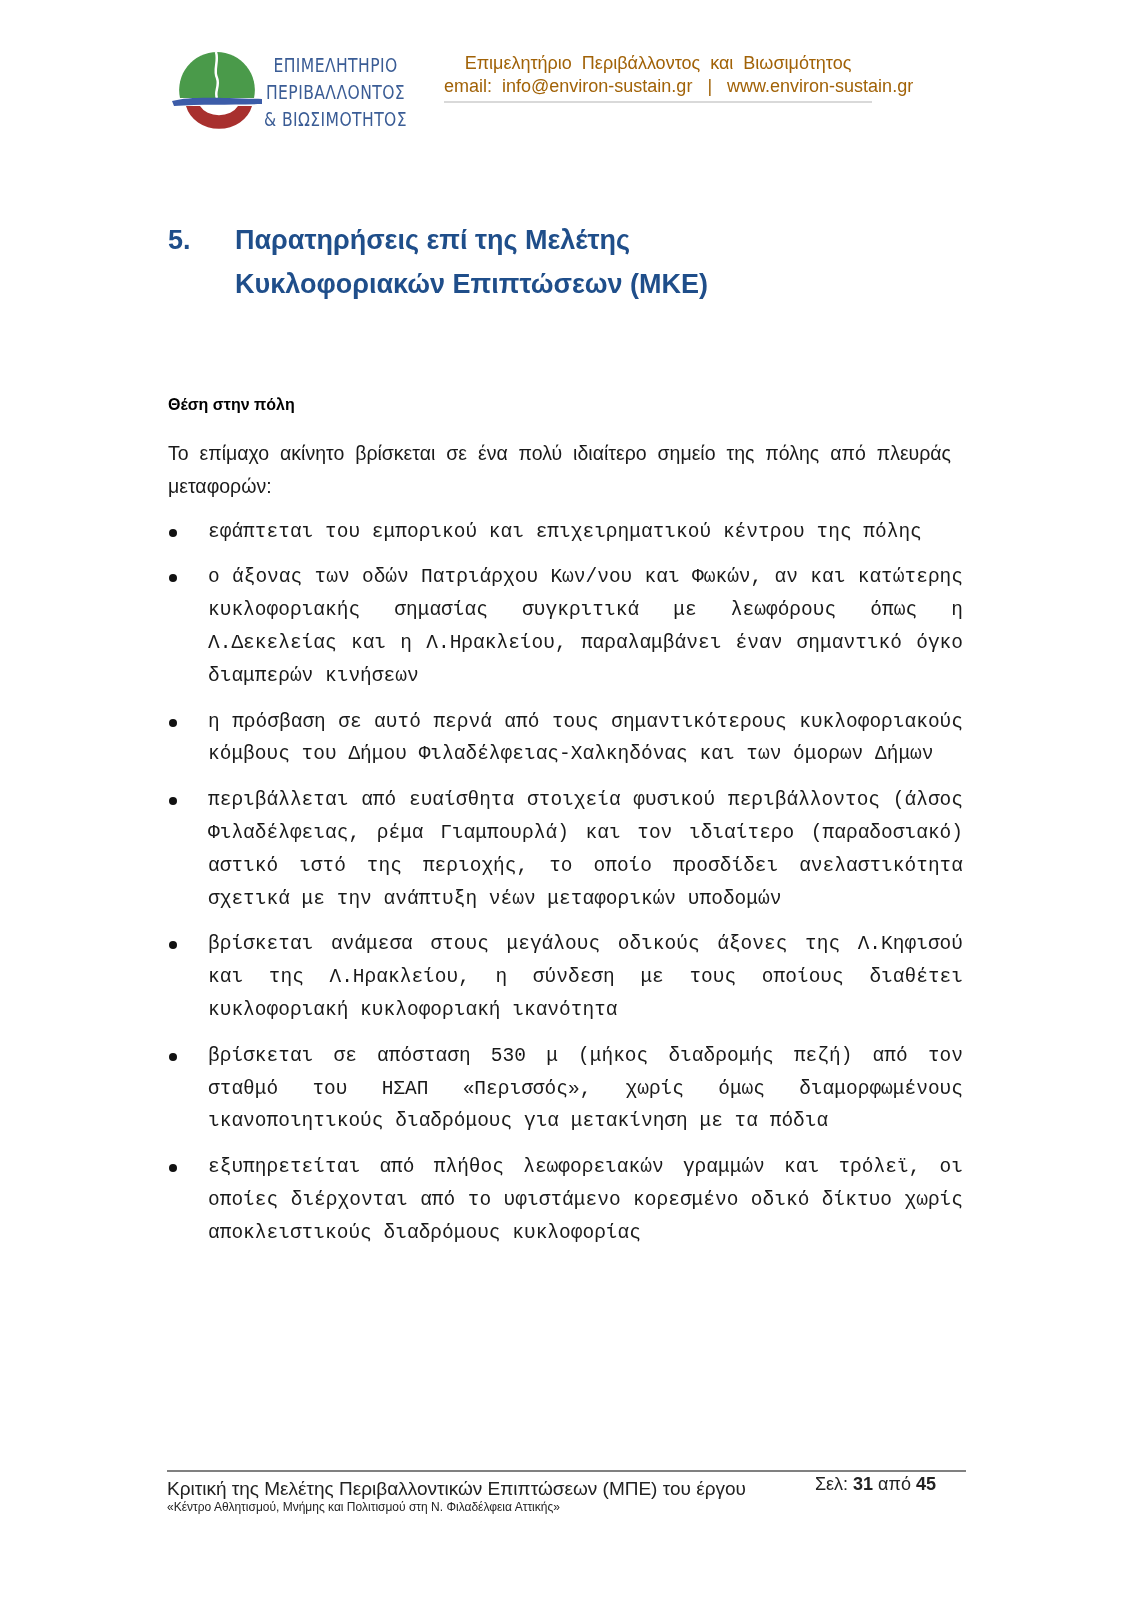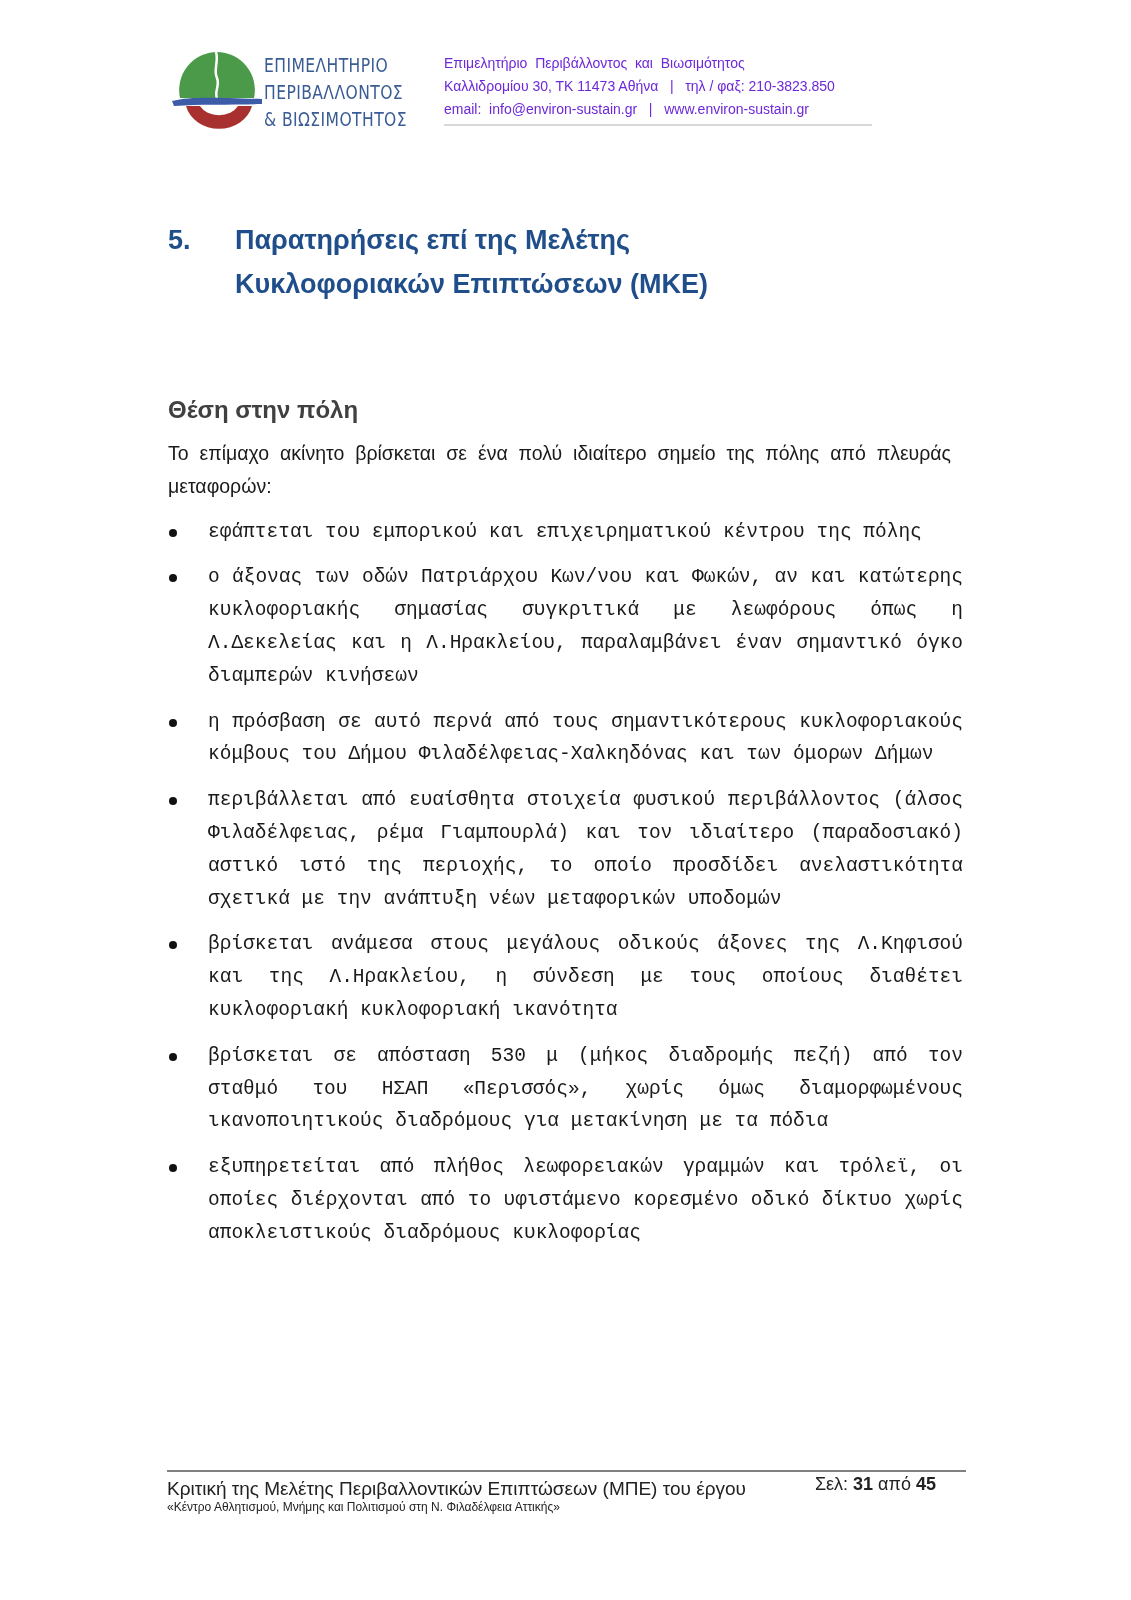--- a/index.html
+++ b/index.html
@@ -6,7 +6,7 @@
   body { width: 1131px; height: 1600px; position: relative; overflow: hidden;
          font-family: "Liberation Sans", "DejaVu Sans", sans-serif; color: #1a1a1a; }
 
-  .header { position: absolute; left: 168px; top: 44px; width: 712px; height: 96px; }
+  .header { position: absolute; left: 168px; top: 44px; width: 712px; height: 96px; text-align: center; }
   .logo { position: absolute; left: 0; top: 0; width: 250px; height: 92px; }
   .logo-mark { position: absolute; left: 4px; top: 2px; width: 90px; height: 90px; }
   .logo-text { position: absolute; left: 96px; top: 8px; font-family: "DejaVu Sans", sans-serif;

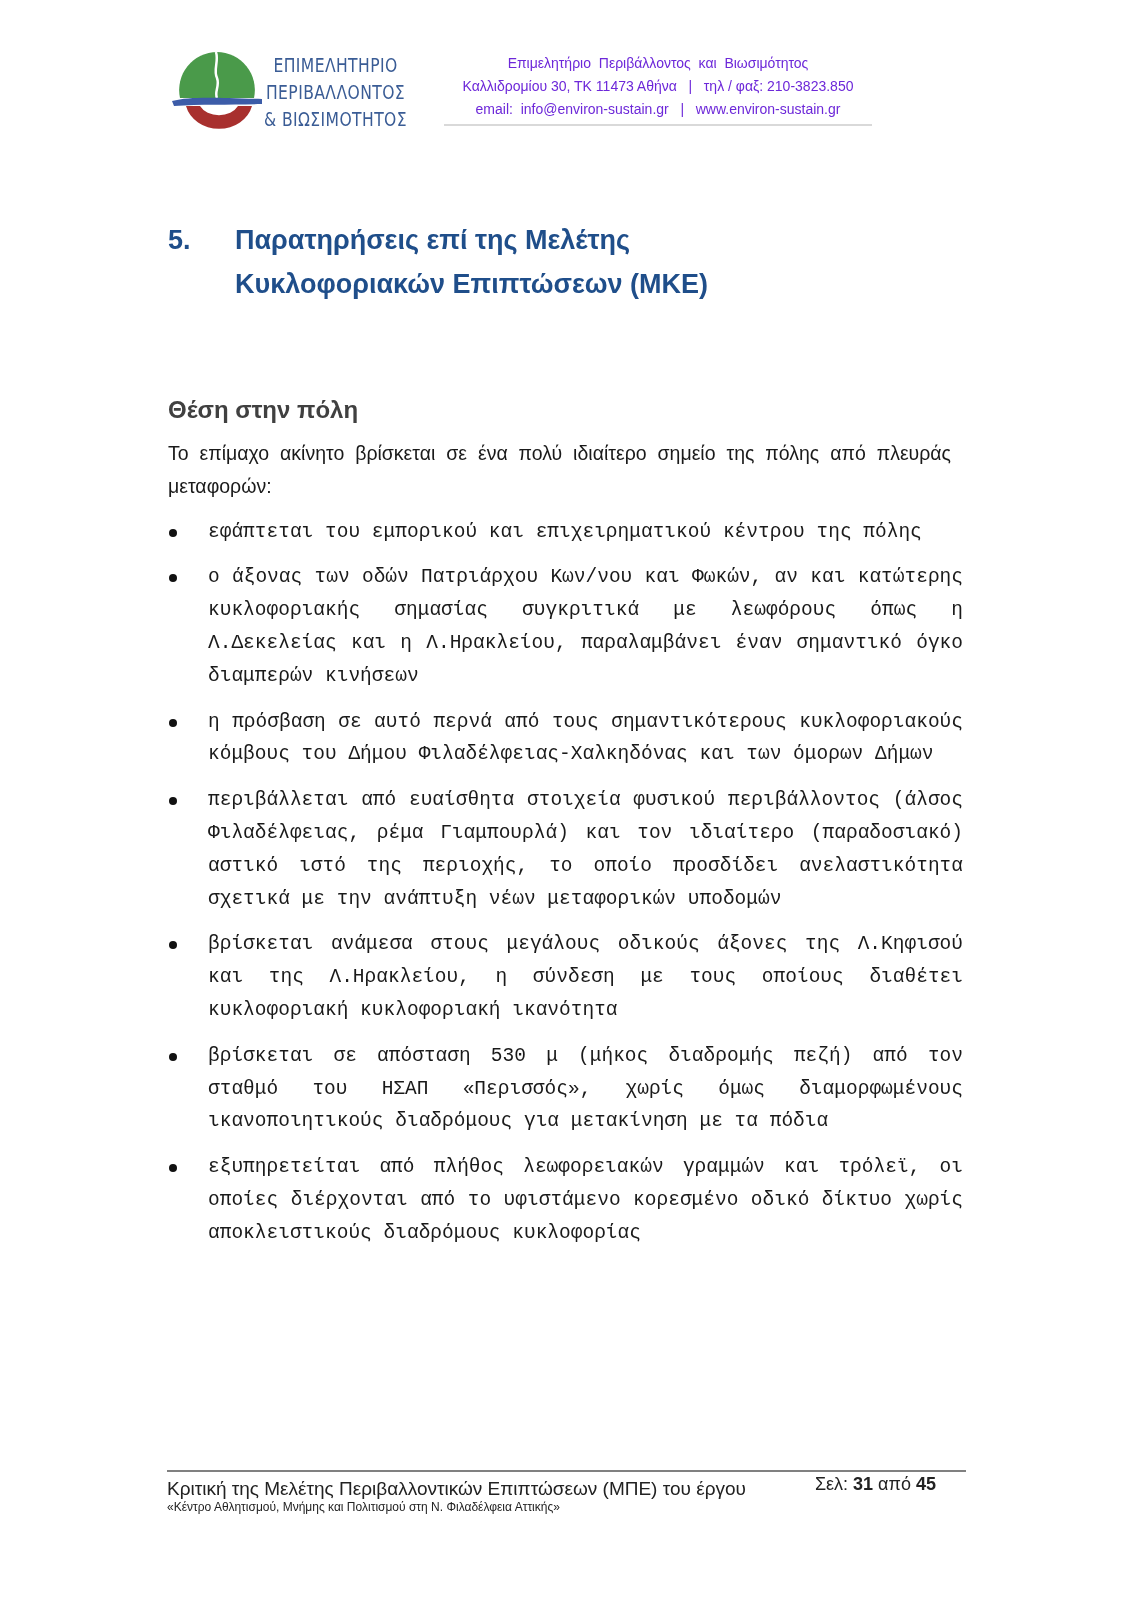--- a/index.html
+++ b/index.html
@@ -11,7 +11,7 @@
   .logo-mark { position: absolute; left: 4px; top: 2px; width: 90px; height: 90px; }
   .logo-text { position: absolute; left: 96px; top: 8px; font-family: "DejaVu Sans", sans-serif;
                font-size: 19px; line-height: 27px; color: #3a5c95; letter-spacing: 0.5px; font-weight: normal; transform: scaleX(0.82); transform-origin: left top; white-space: nowrap; }
-  .org-info { position: absolute; left: 276px; top: 8px; width: 428px; font-size: 14px; line-height: 23px; color: #6d28d9; }
+  .org-info { position: absolute; left: 276px; top: 8px; width: 428px; font-size: 18px; line-height: 23px; color: #a16207; }
   .org-info .rule { border-bottom: 2px solid #d9d9d9; margin-top: 3px; width: 428px; }
 
   .section-title { position: absolute; left: 168px; top: 218px; color: #1f4e8a; font-weight: bold; font-size: 27px; line-height: 44px; }

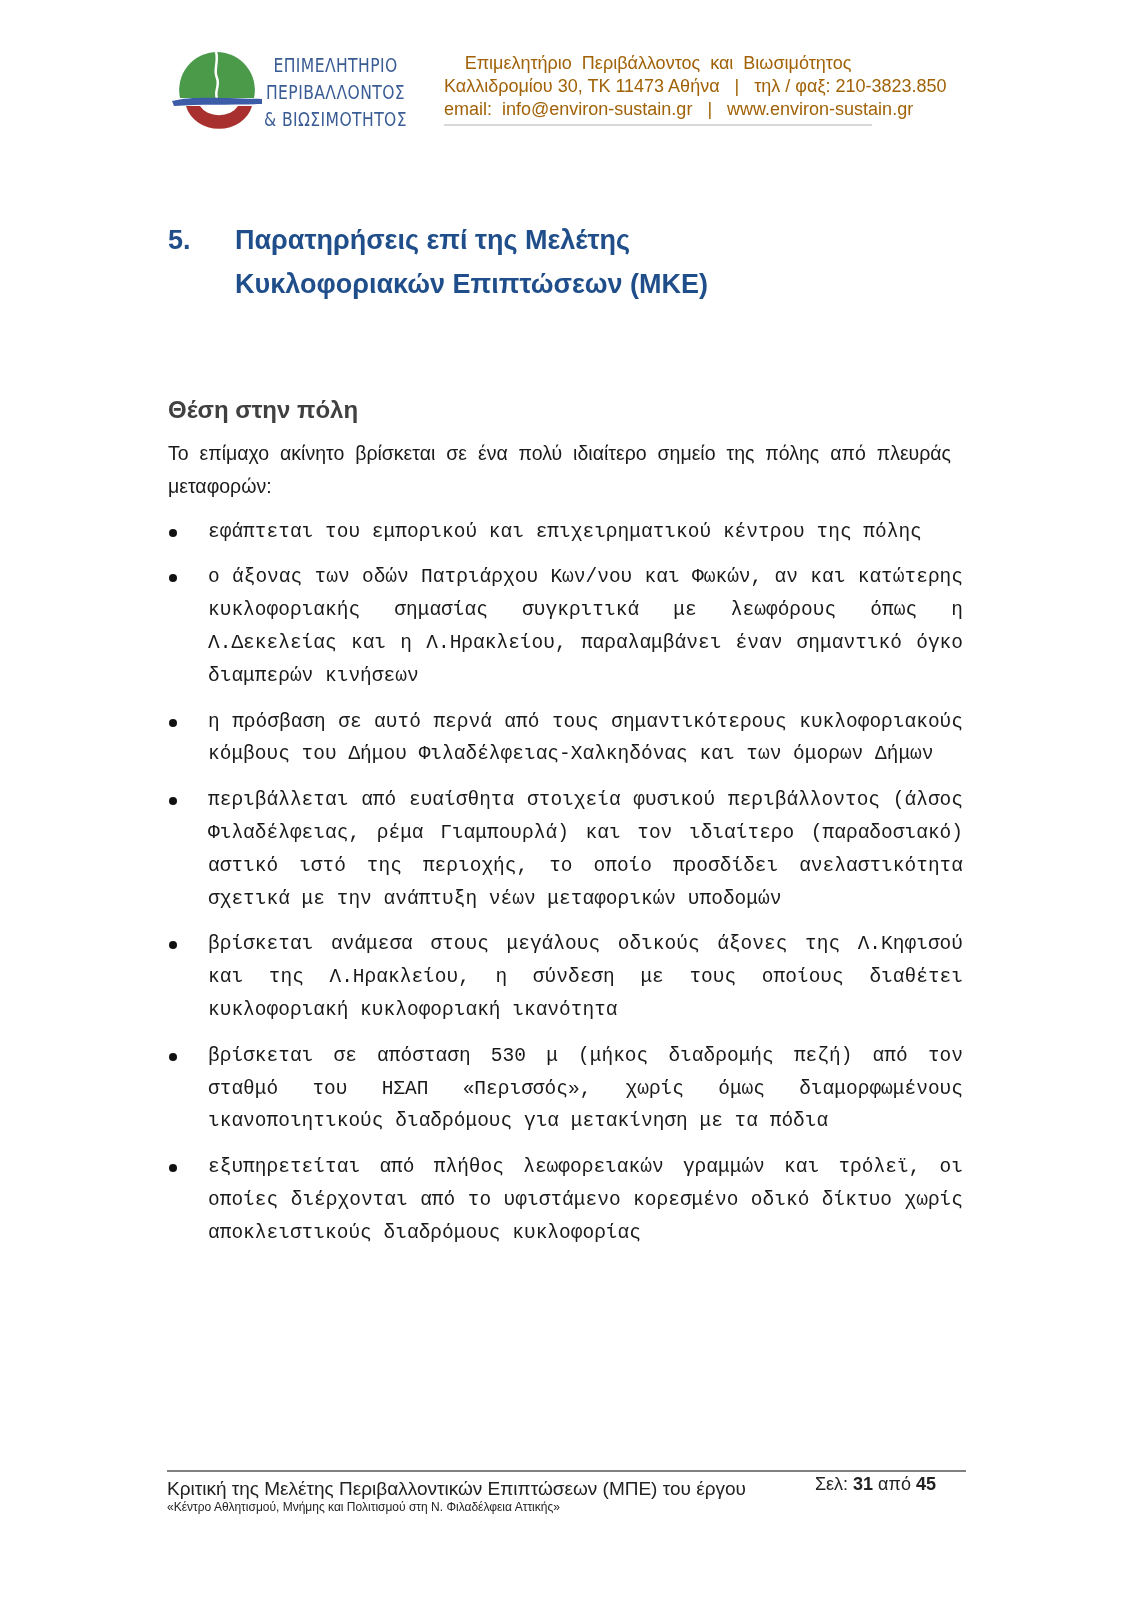--- a/index.html
+++ b/index.html
@@ -53,7 +53,6 @@
   </div>
   <div class="org-info">
     <div style="white-space:pre">Επιμελητήριο  Περιβάλλοντος  και  Βιωσιμότητος</div>
-    <div style="white-space:pre">Καλλιδρομίου 30, ΤΚ 11473 Αθήνα   |   τηλ / φαξ: 210-3823.850</div>
     <div style="white-space:pre">email:  info@environ-sustain.gr   |   www.environ-sustain.gr</div>
     <div class="rule"></div>
   </div>

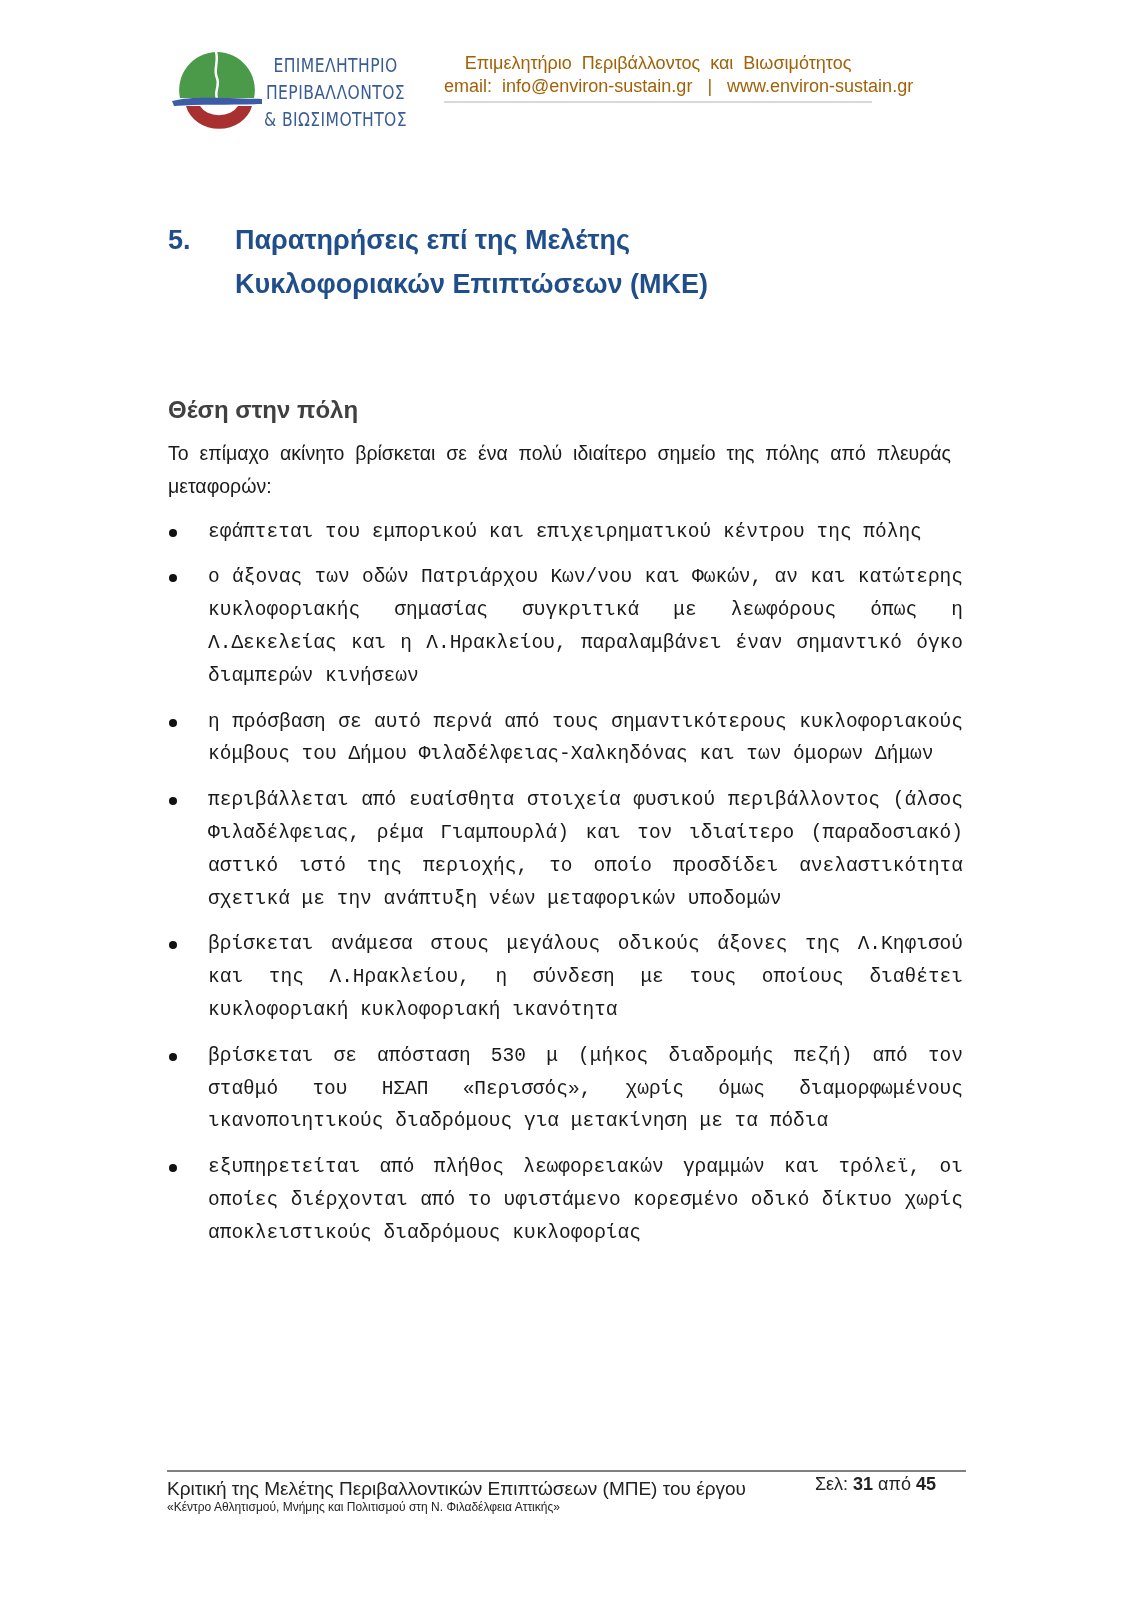--- a/index.html
+++ b/index.html
@@ -18,7 +18,7 @@
   .section-title .num { position: absolute; left: 0; top: 0; }
   .section-title .txt { position: absolute; left: 67px; top: 0; width: 560px; }
 
-  .subhead { position: absolute; left: 168px; top: 396px; font-size: 24px; font-weight: bold; color: #404040; }
+  .subhead { position: absolute; left: 168px; top: 396px; font-size: 16px; font-weight: bold; color: #000000; }
 
   .body { position: absolute; left: 168px; top: 437px; width: 795px; font-size: 19.5px; line-height: 32.8px; color: #1a1a1a; }
   .intro { text-align: justify; margin: 0 12px 13px 0; }

